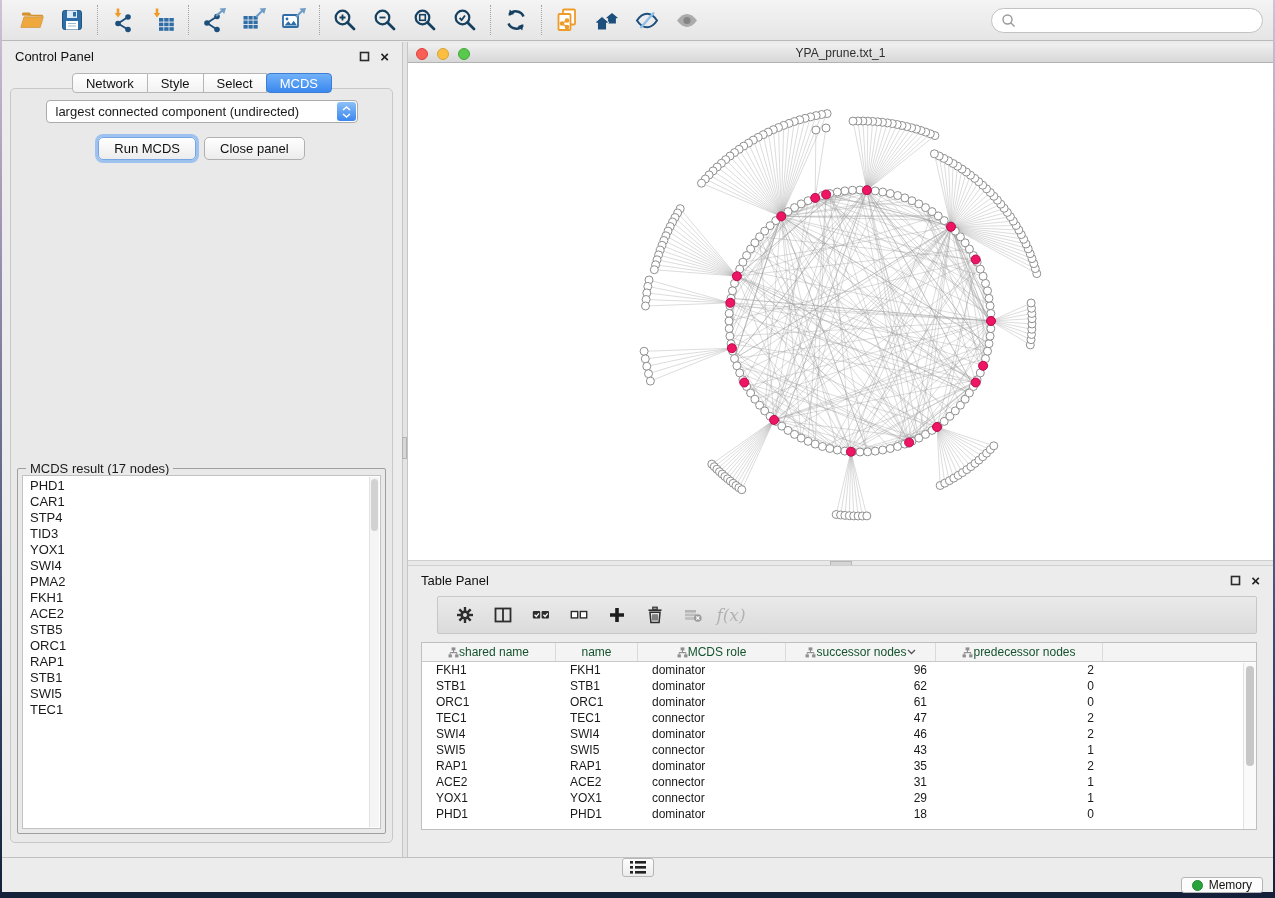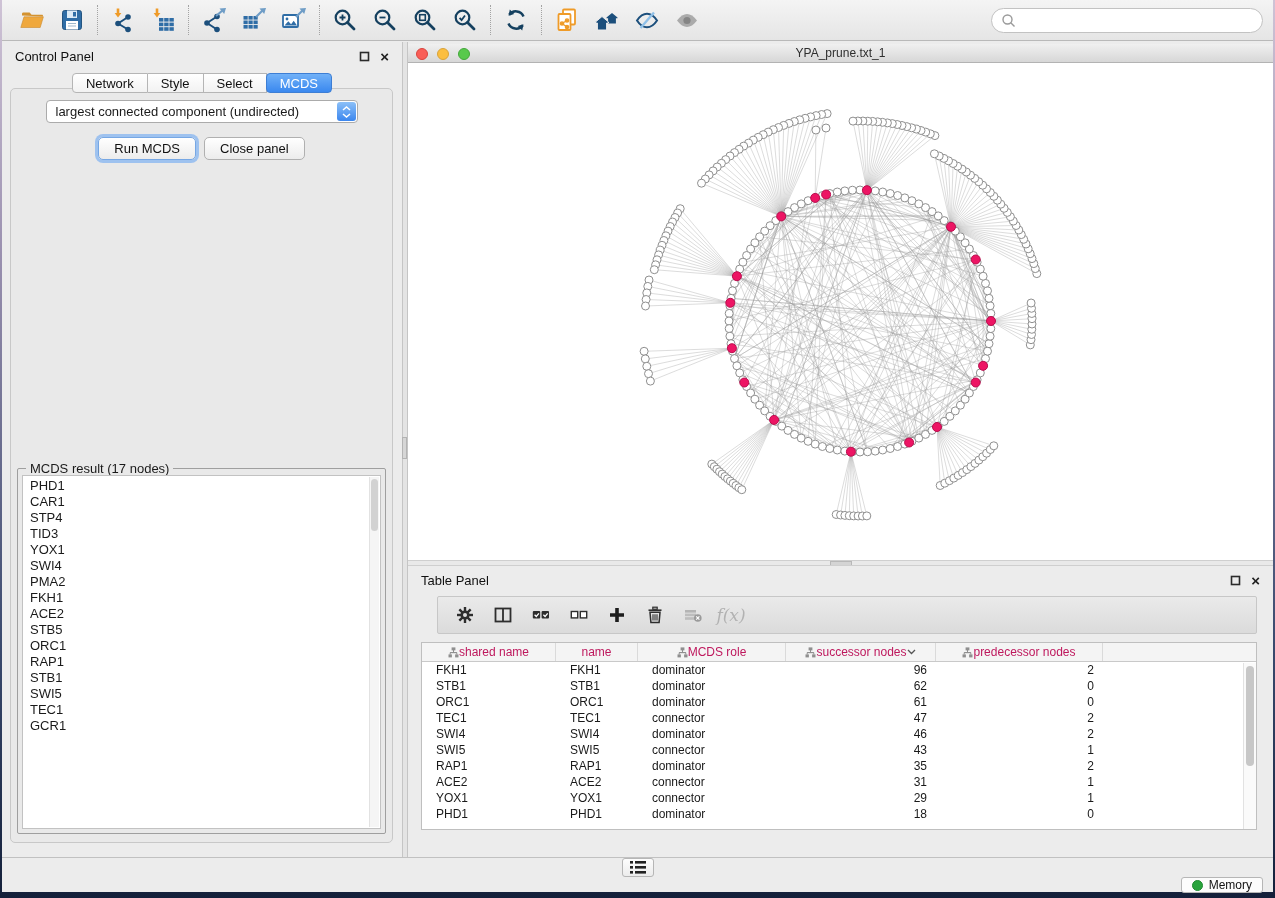--- a/index.html
+++ b/index.html
@@ -94,7 +94,7 @@
   #tp-table { position:absolute; left:13px; right:16px; top:76px; height:188px; background:#fff;
     border:1px solid #bfbfbf; overflow:hidden; }
   #table-header { display:flex; height:19px; background:#f4f4f4; border-bottom:1px solid #c9c9c9; }
-  .th { display:flex; align-items:center; justify-content:center; gap:0; font-size:12px; color:#be185d;
+  .th { display:flex; align-items:center; justify-content:center; gap:0; font-size:12px; color:#14532d;
     border-right:1px solid #dadada; flex:none; }
   .th.thfill { flex:1; border-right:none; }
   .thl { white-space:nowrap; }

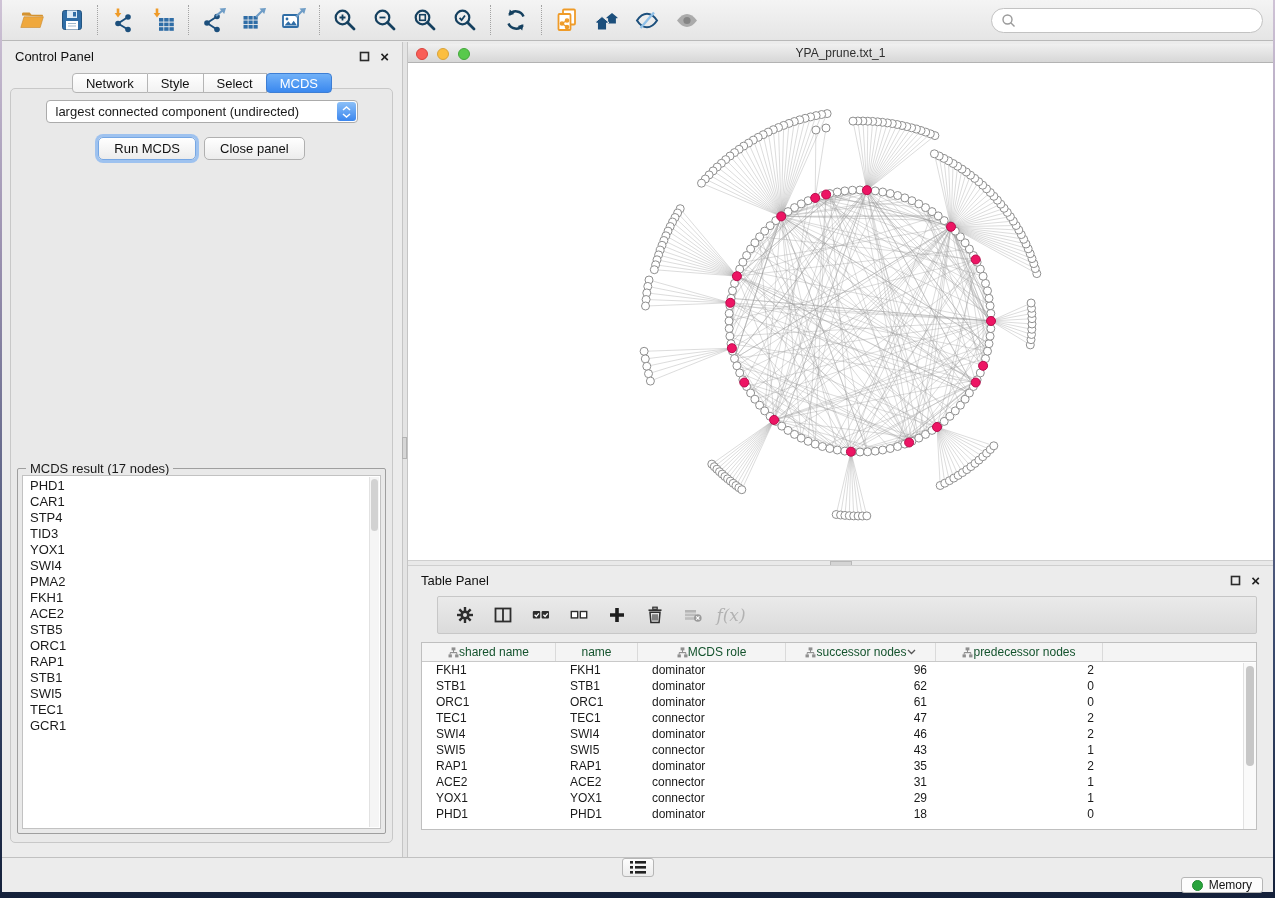--- a/index.html
+++ b/index.html
@@ -338,7 +338,6 @@
               <div class="mcds-item">STB1</div>
               <div class="mcds-item">SWI5</div>
               <div class="mcds-item">TEC1</div>
-              <div class="mcds-item">GCR1</div>
             </div>
           <div class="scroll-track">
               <div class="scroll-thumb"></div>

